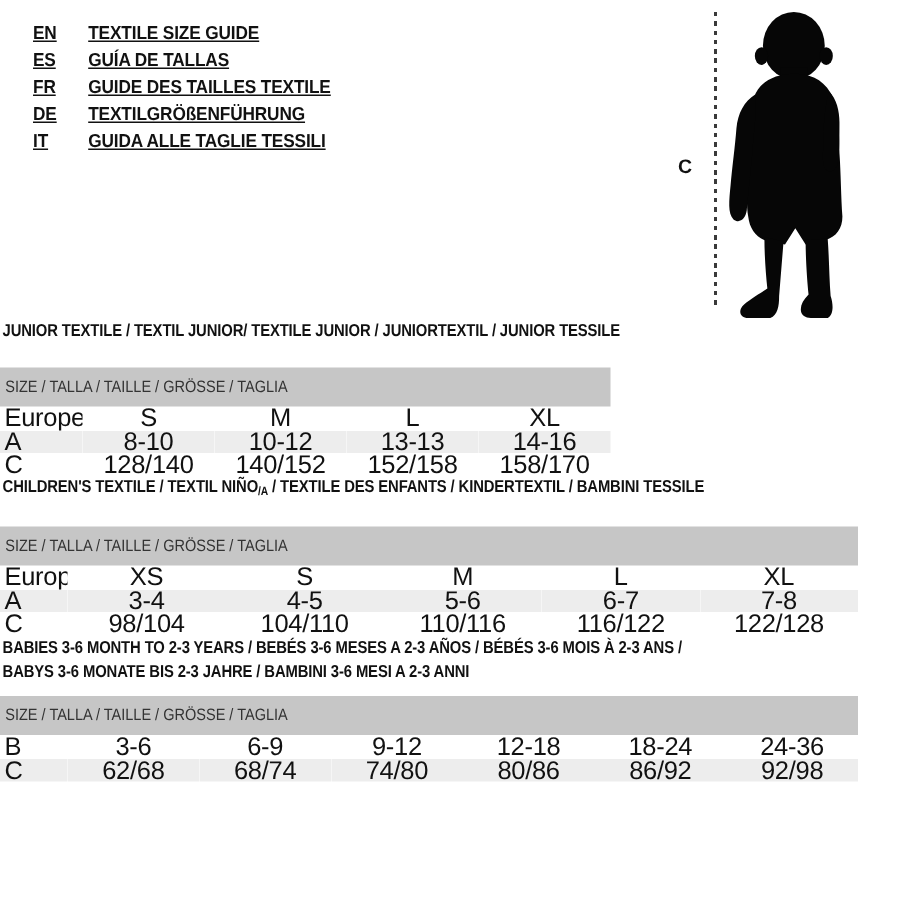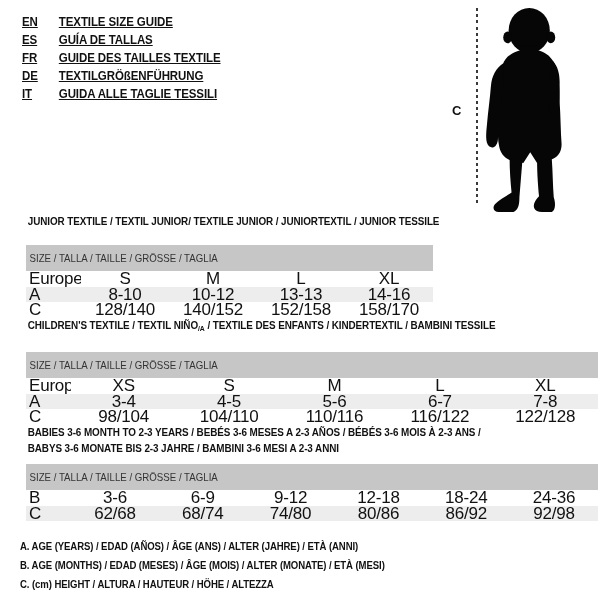--- a/index.html
+++ b/index.html
@@ -31,7 +31,7 @@
   .baby-svg { position: absolute; left: 484px; top: 6px; }
 
   
-  .sec { position: absolute; left: 26px; }
+  .sec { position: absolute; left: 0; }
   .sec-1 { top: 214px; width: 407px; }
   .sec-2 { top: 318px; width: 572px; }
   .sec-3 { top: 424px; width: 572px; }

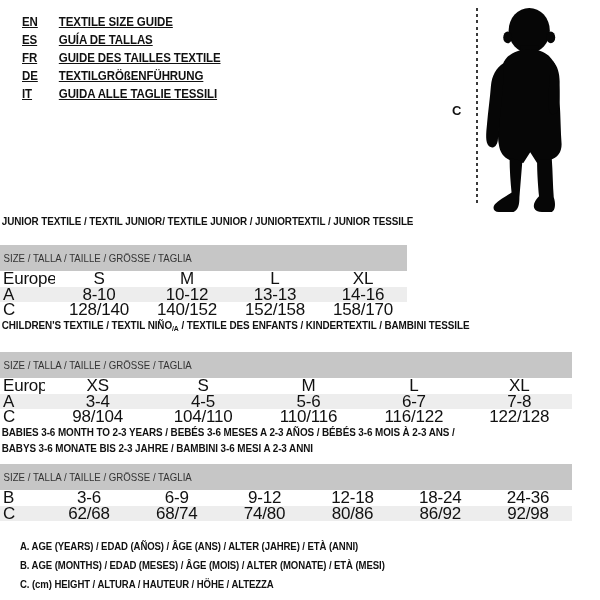--- a/index.html
+++ b/index.html
@@ -233,11 +233,6 @@
       </table>
   </section>
 
-  <div class="footnotes">
-    <div class="fn">A. AGE (YEARS) / EDAD (AÑOS) / ÂGE (ANS) / ALTER (JAHRE) / ETÀ (ANNI)</div>
-    <div class="fn">B. AGE (MONTHS) / EDAD (MESES) / ÂGE (MOIS) / ALTER (MONATE) / ETÀ (MESI)</div>
-    <div class="fn">C. (cm) HEIGHT / ALTURA / HAUTEUR / HÖHE / ALTEZZA</div>
-  </div>
 
 </div>
 

